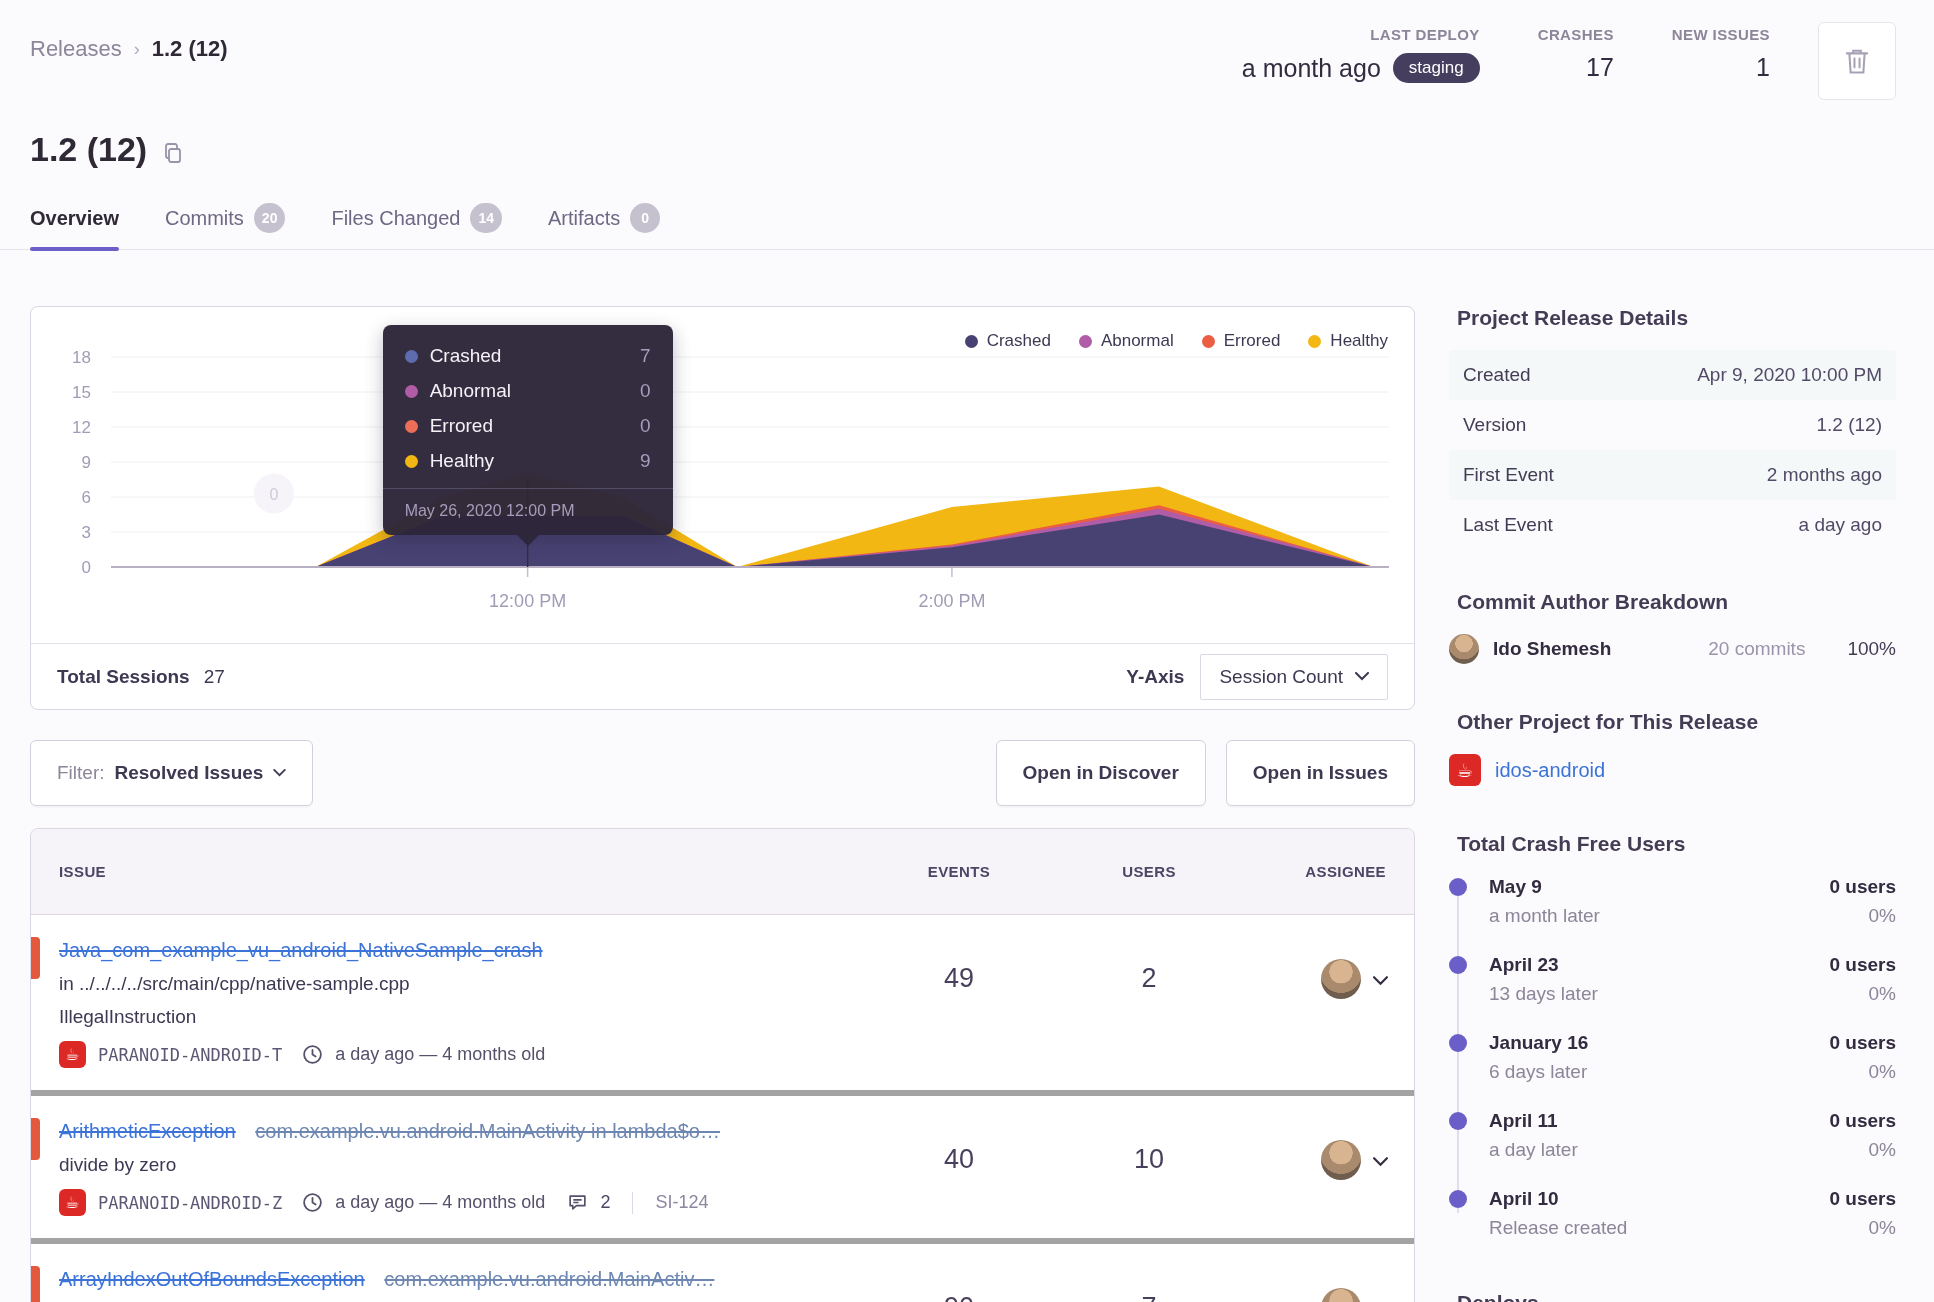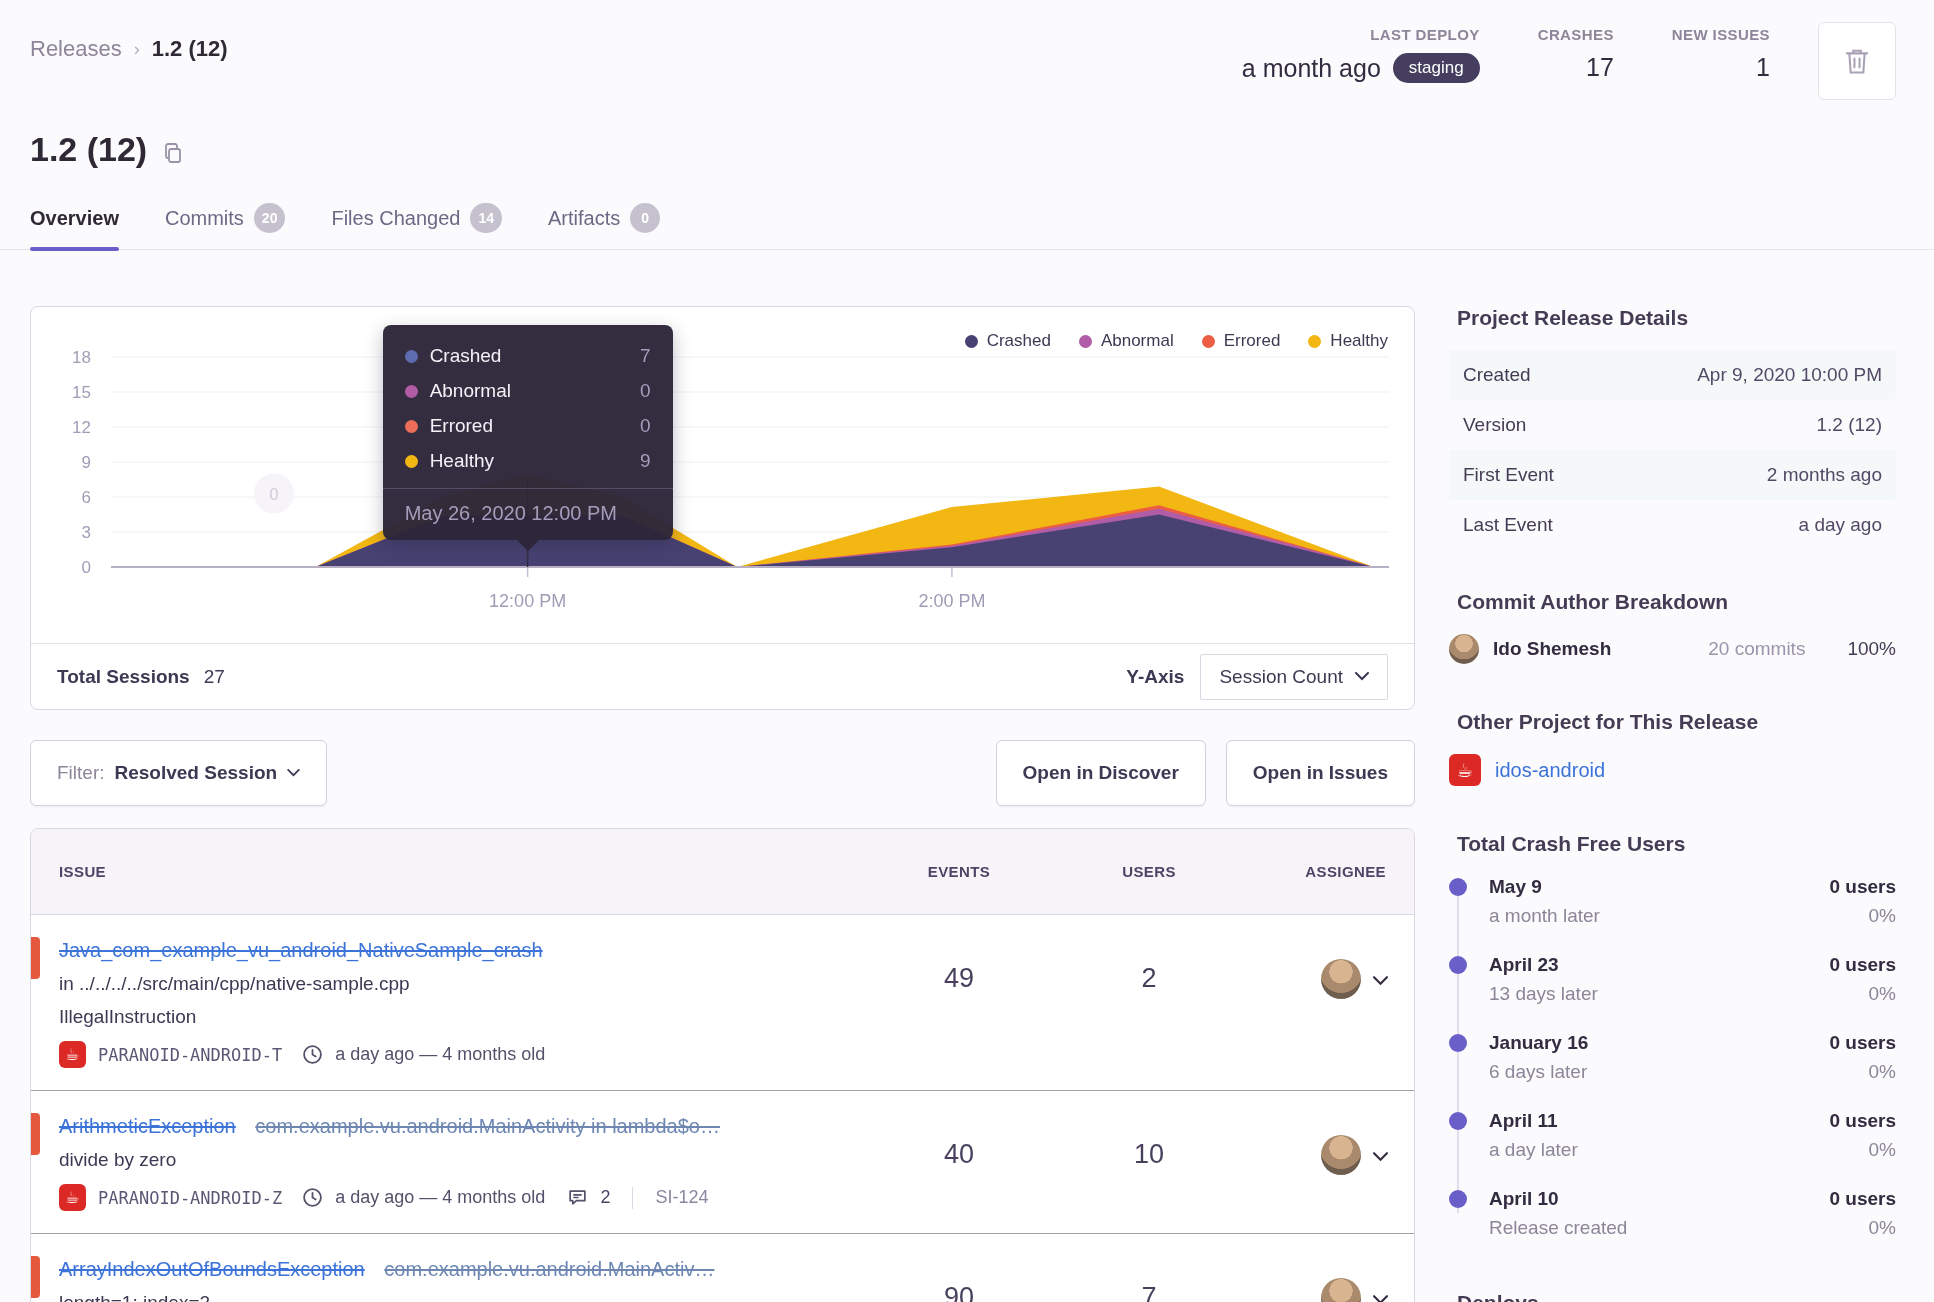--- a/index.html
+++ b/index.html
@@ -58,7 +58,7 @@
   .tt-row { display:flex; align-items:center; gap:12px; font-size:19px; margin-bottom:13px; }
   .tt-label { color:#f4f1f7; flex:1; }
   .tt-value { color:#a59dbc; }
-  .tt-footer { border-top:1px solid #544d66; margin:16px -22px 0; padding:13px 22px 15px; font-size:20px; color:#a59dbc; }
+  .tt-footer { border-top:1px solid #544d66; margin:16px -22px 0; padding:13px 22px 15px; font-size:16px; color:#a59dbc; }
   .chart-footer { border-top:1px solid #e4dfe9; height:66px; display:flex; align-items:center;
     justify-content:space-between; padding:0 26px; }
   .cf-left { display:flex; align-items:center; gap:14px; font-size:19px; }

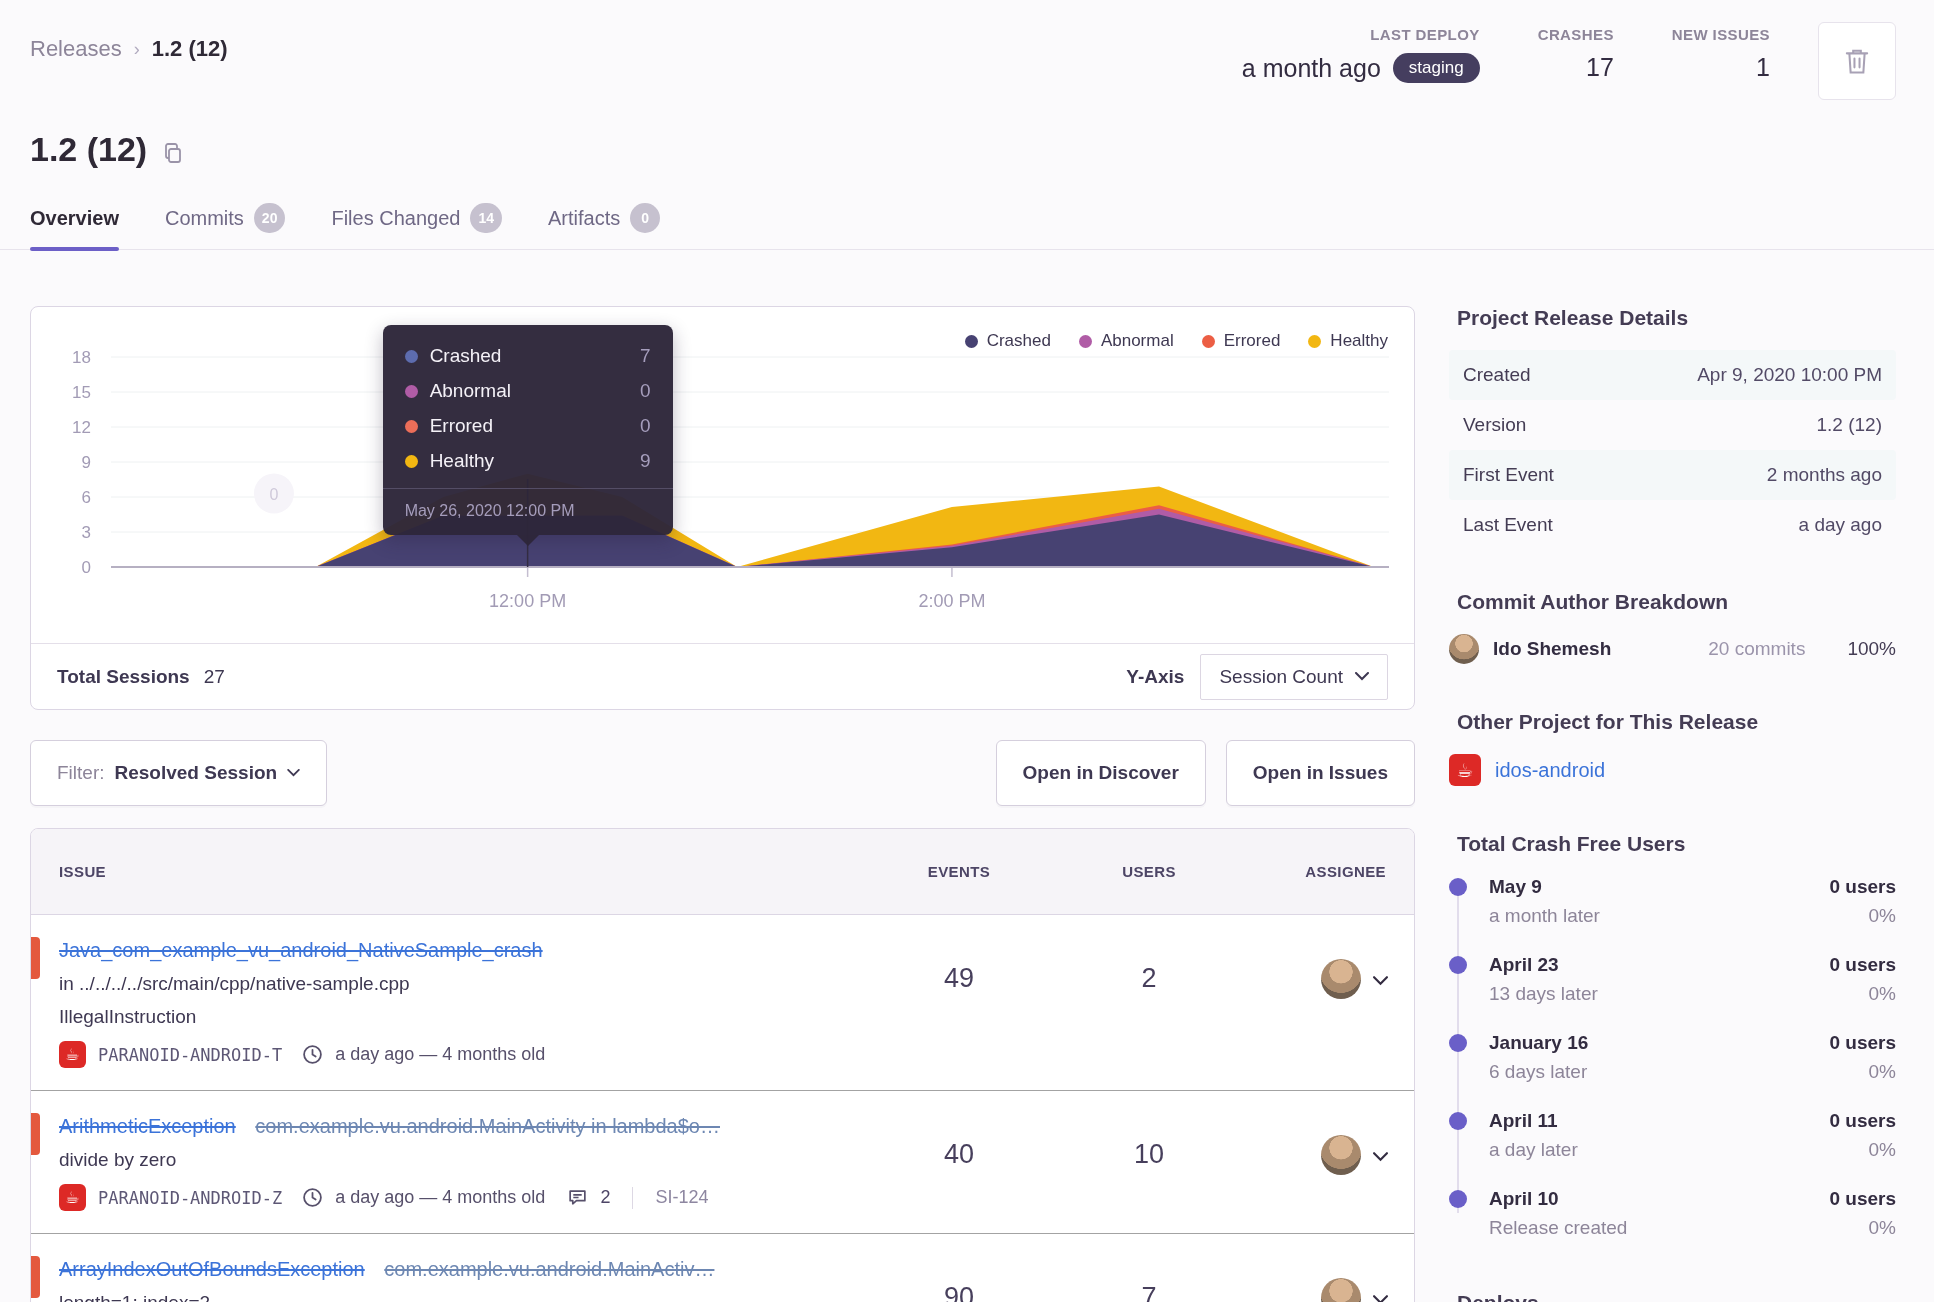--- a/index.html
+++ b/index.html
@@ -295,7 +295,7 @@
       <div class="filter-row">
         <button class="btn filter-btn">
           <span class="filter-prefix">Filter:</span>
-          <span class="filter-value">Resolved Session</span>
+          <span class="filter-value">Resolved Issues</span>
           <svg class="icon" width="13" height="8" viewBox="0 0 14 9" fill="none" stroke="#3e3852" stroke-width="2" stroke-linecap="round">
               <path d="M1 1l6 6 6-6"></path>
             </svg>

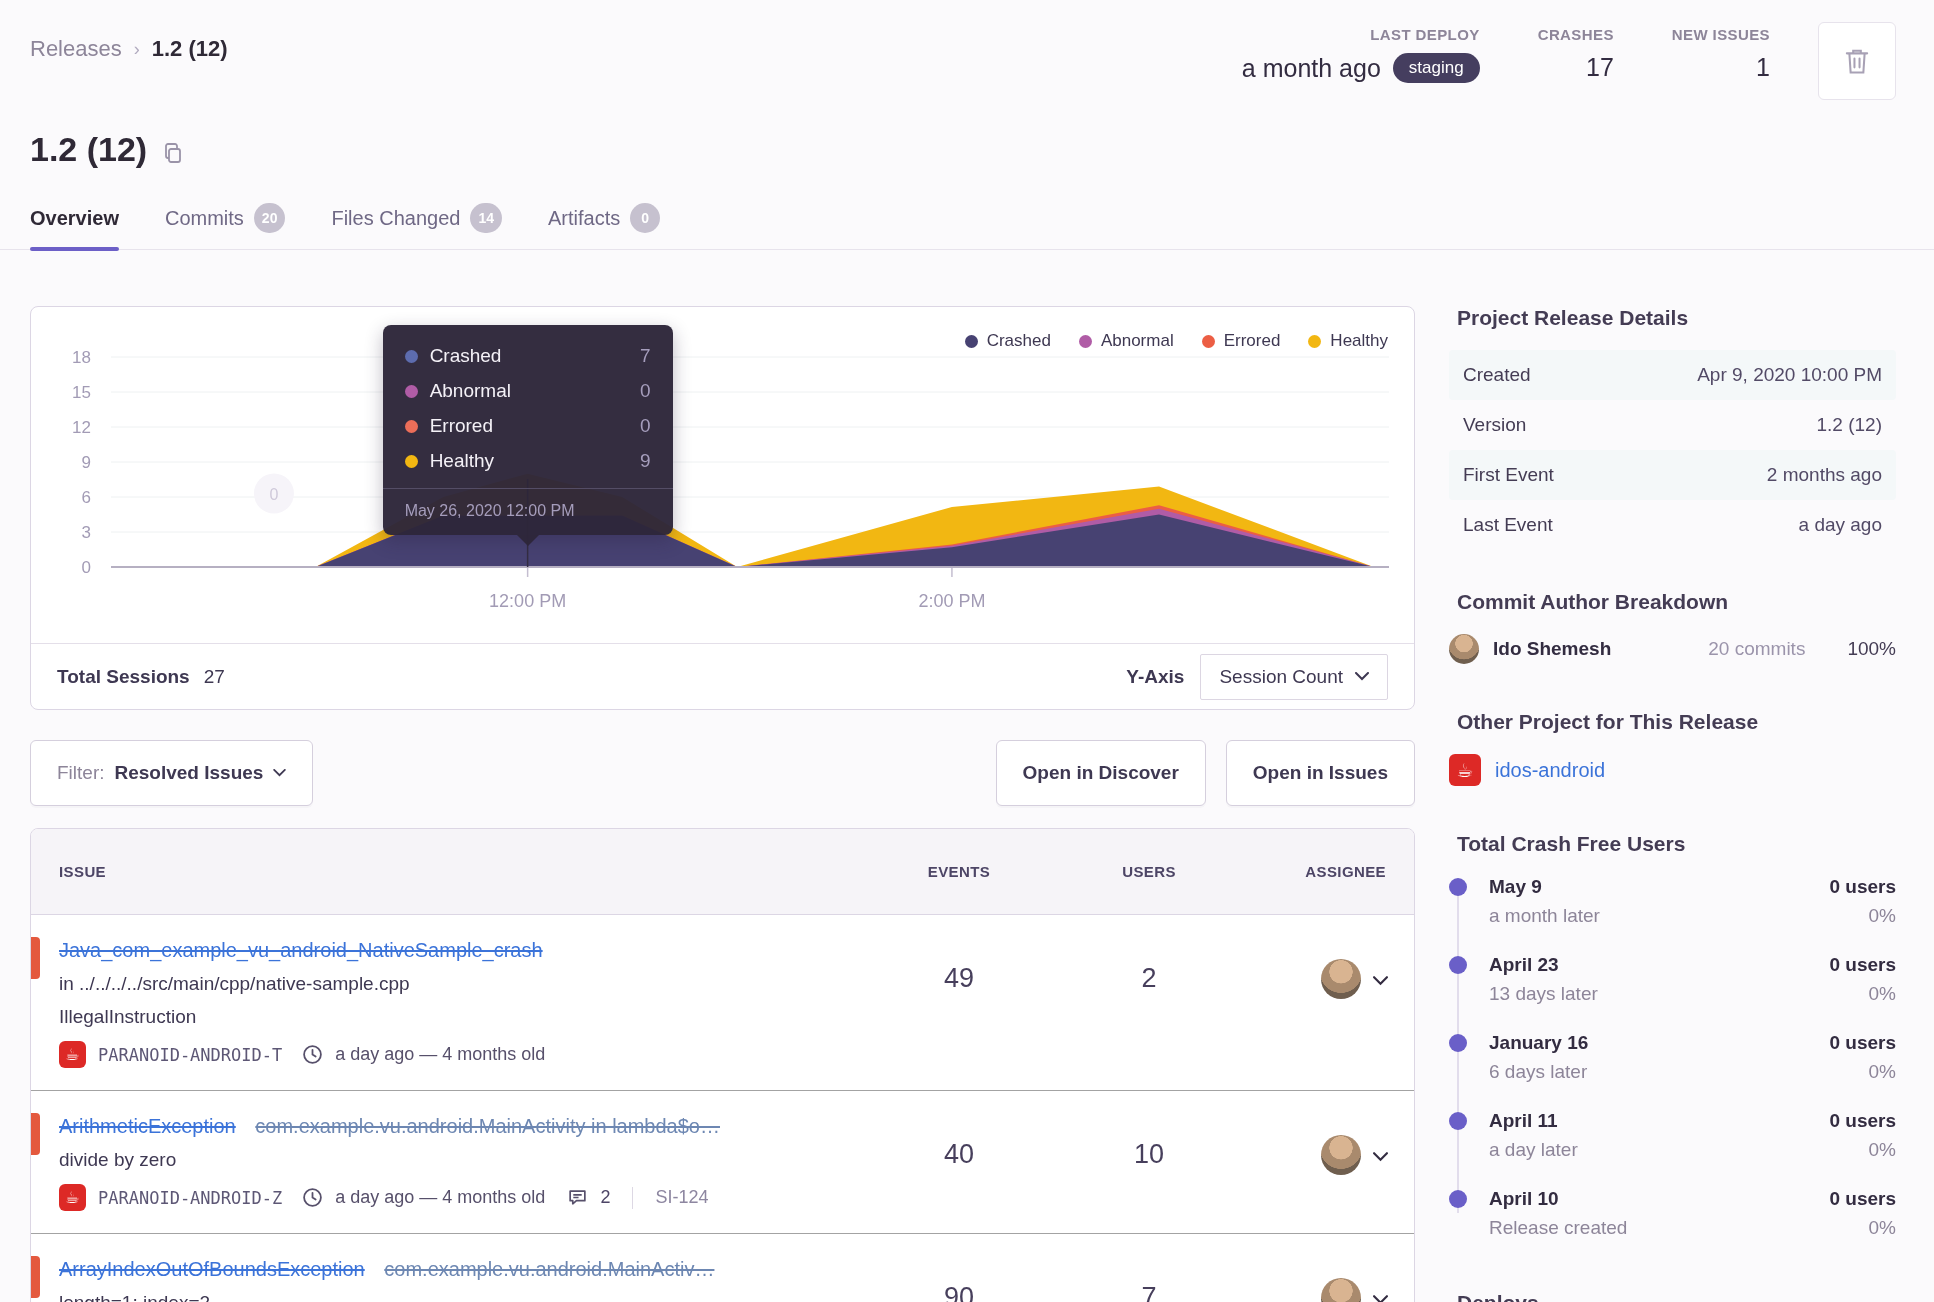--- a/index.html
+++ b/index.html
@@ -85,7 +85,7 @@
   .th-issue { flex:1; padding-left:28px; }
   .th-events,.th-users { width:190px; text-align:center; }
   .th-assignee { width:170px; text-align:right; padding-right:28px; }
-  .issue-row { display:flex; position:relative; border-bottom:1px solid #a3a3a3; padding:20px 0 22px; }
+  .issue-row { display:flex; position:relative; border-bottom:6px solid #a3a3a3; padding:20px 0 22px; }
   .issue-row:last-child { border-bottom:none; }
   .level-bar { position:absolute; left:0; top:22px; width:9px; height:42px; background:#e4593e; border-radius:0 4px 4px 0; }
   .issue-cell { flex:1; padding-left:28px; min-width:0; }

